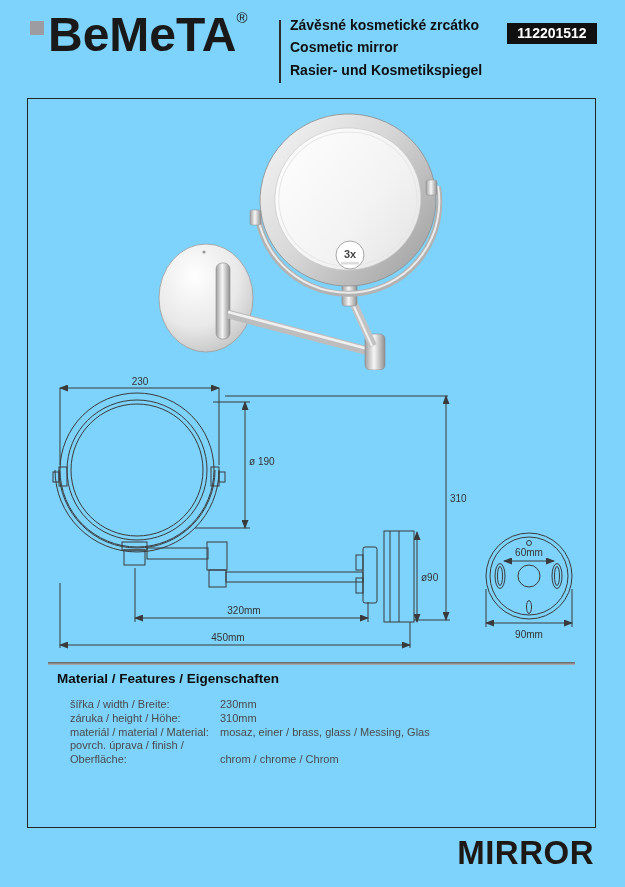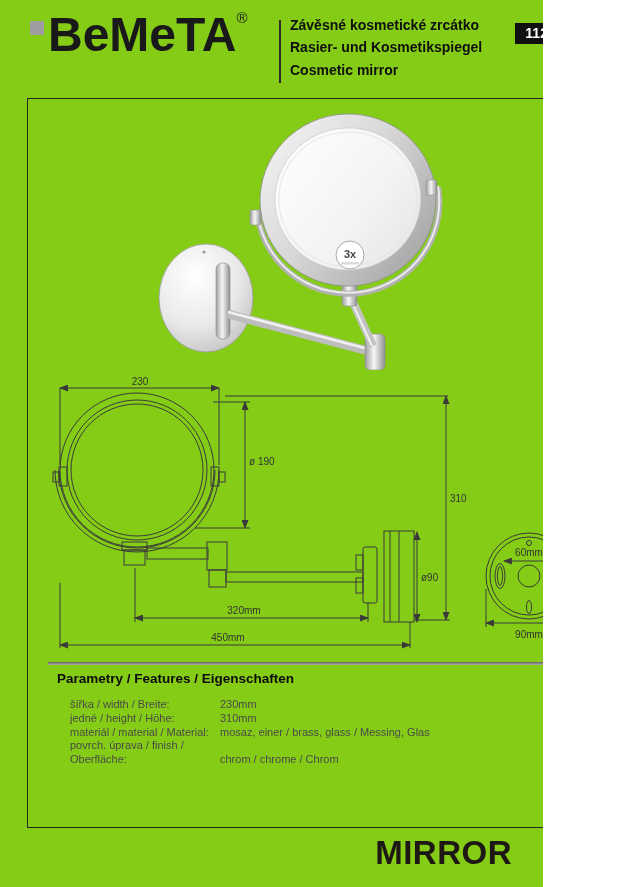--- a/index.html
+++ b/index.html
@@ -3,7 +3,7 @@
 <meta charset="utf-8">
 <style>
   html,body{margin:0;padding:0;background:#ffffff;}
-  .page{position:relative;width:543px;height:887px;background:#84cc16;overflow:hidden;
+  .page{position:relative;width:625px;height:887px;background:#7dd3fc;overflow:hidden;
         font-family:"Liberation Sans", sans-serif;color:#222;}
 
   

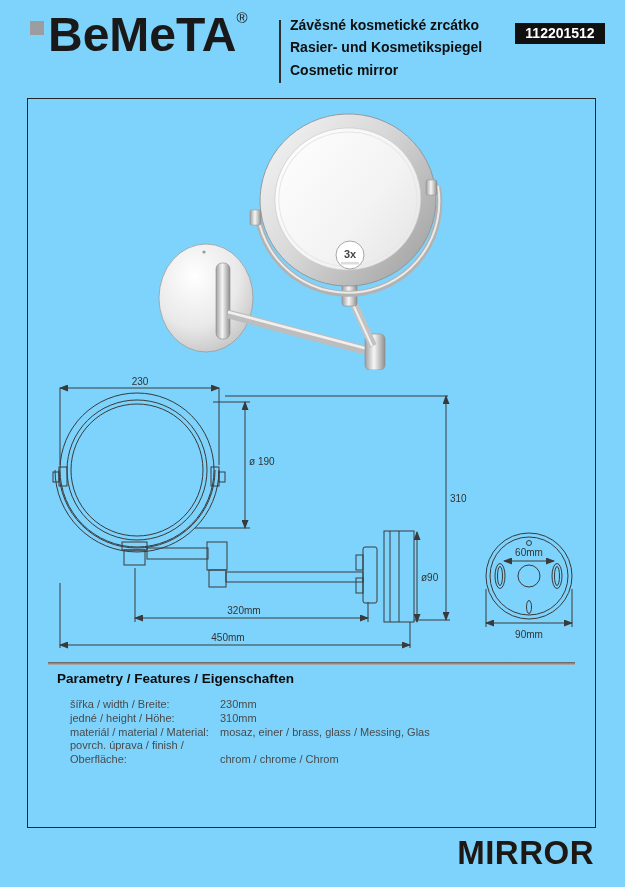--- a/index.html
+++ b/index.html
@@ -15,7 +15,7 @@
   .titles{position:absolute;left:290px;top:14px;font-size:14px;font-weight:bold;color:#0f0f0f;
           line-height:22.4px;white-space:nowrap;}
   .code-badge{position:absolute;left:507px;top:23px;width:90px;height:21px;background:#101010;
-              color:#ffffff;font-size:14px;font-weight:bold;text-align:center;line-height:21px;margin-left:8px;}
+              color:#ffffff;font-size:14px;font-weight:bold;text-align:center;line-height:21px;}
 
   
   .main-box{position:absolute;left:27px;top:98px;width:567px;height:728px;border:1.5px solid #262626;}

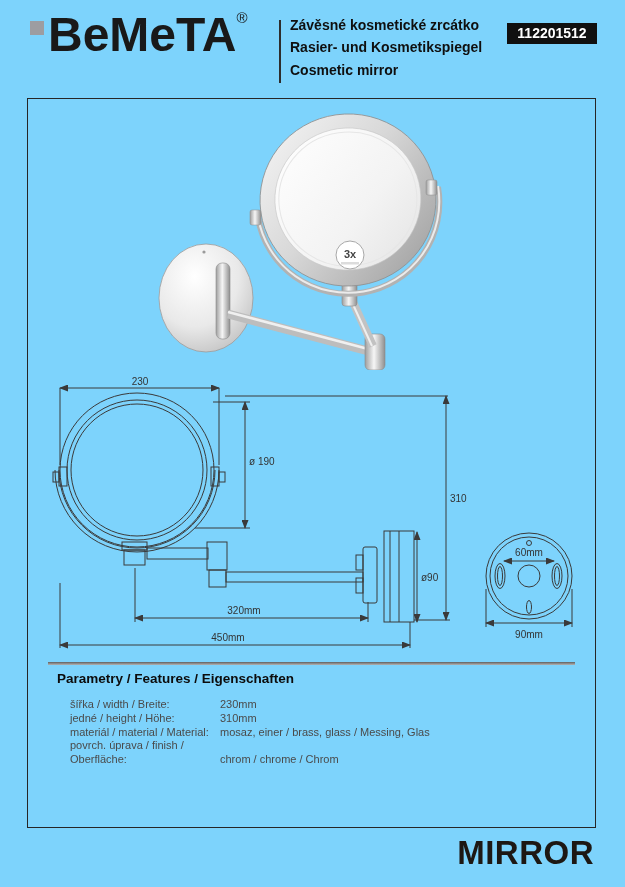--- a/index.html
+++ b/index.html
@@ -49,8 +49,8 @@
     <div class="header-divider"></div>
     <div class="titles">
       <div>Závěsné kosmetické zrcátko</div>
+      <div>Cosmetic mirror</div>
       <div>Rasier- und Kosmetikspiegel</div>
-      <div>Cosmetic mirror</div>
     </div>
     <div class="code-badge">112201512</div>
   </div>

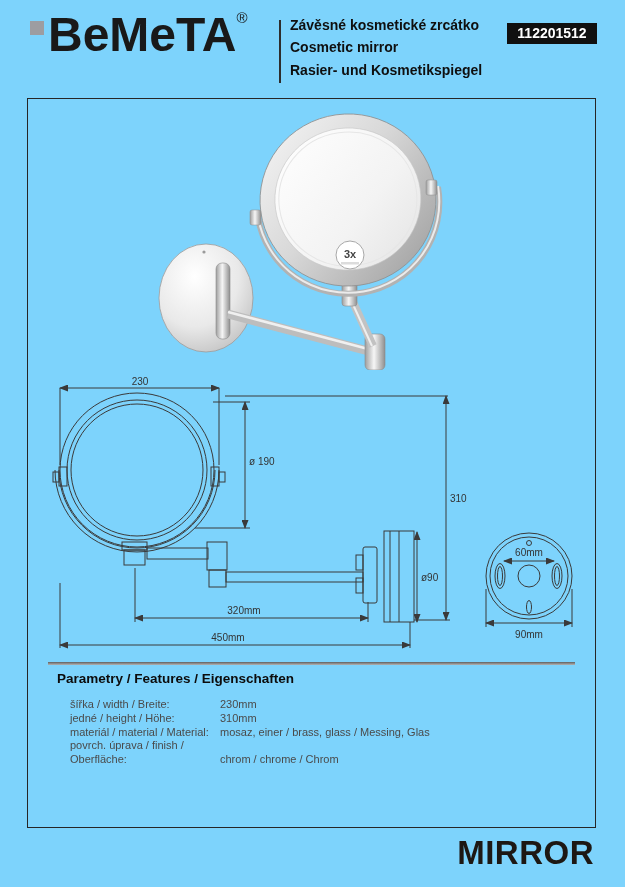--- a/index.html
+++ b/index.html
@@ -210,7 +210,7 @@
 
   <div class="separator"></div>
 
-  <div class="params-heading">Parametry / Features / Eigenschaften</div>
+  <div class="params-heading">Material / Features / Eigenschaften</div>
 
   <div class="params">
     <div class="param-row">

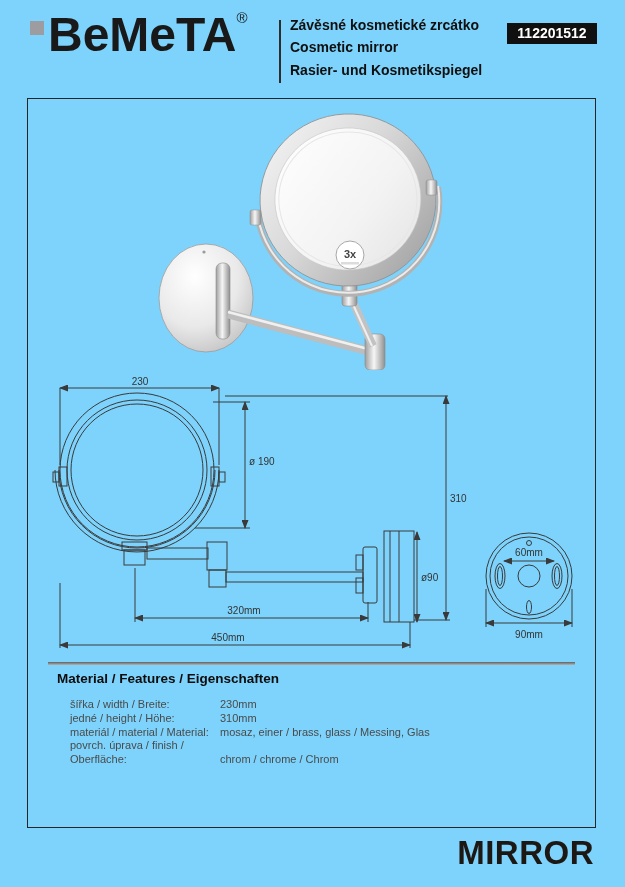--- a/index.html
+++ b/index.html
@@ -217,7 +217,7 @@
       <span class="param-label">šířka / width / Breite:</span><span class="param-value">230mm</span>
     </div>
     <div class="param-row">
-      <span class="param-label">jedné / height / Höhe:</span><span class="param-value">310mm</span>
+      <span class="param-label">záruka / height / Höhe:</span><span class="param-value">310mm</span>
     </div>
     <div class="param-row">
       <span class="param-label">materiál / material / Material:</span><span class="param-value">mosaz, einer / brass, glass / Messing, Glas</span>

